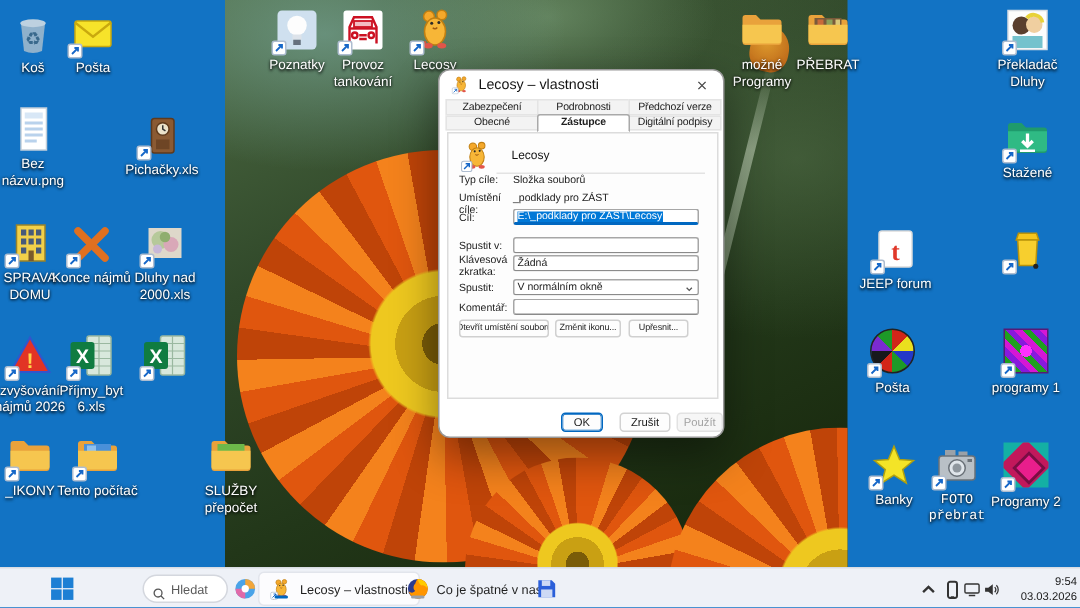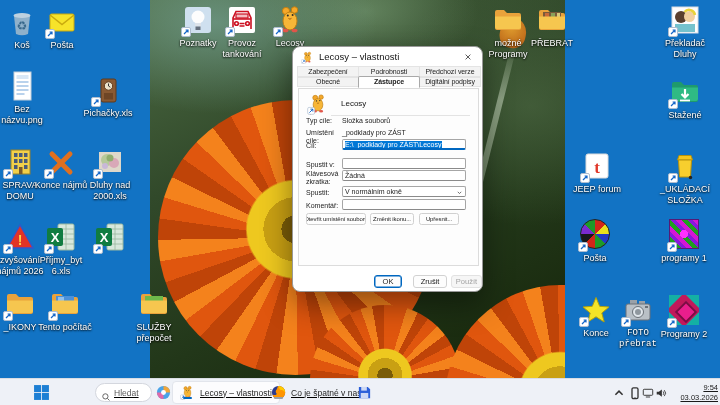--- a/index.html
+++ b/index.html
@@ -496,10 +496,6 @@
           </svg>
         </div>
       </div>
-      <div class="dlabel">
-        <div>_UKLÁDACÍ</div>
-        <div>SLOŽKA</div>
-      </div>
     </div>
     <div class="dicon" style="left: 563px; top: 218px;">
       <div class="gbox">

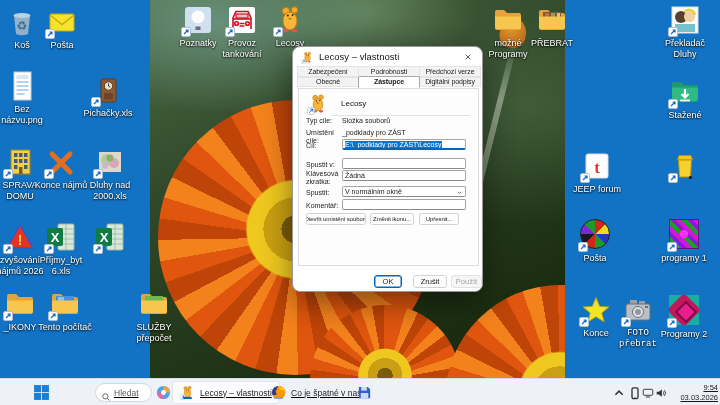--- a/index.html
+++ b/index.html
@@ -535,7 +535,7 @@
         </div>
       </div>
       <div class="dlabel">
-        <div>Konce</div>
+        <div>Banky</div>
       </div>
     </div>
     <div class="dicon" style="left: 606px; top: 294px; font-family: Liberation Mono, monospace;">

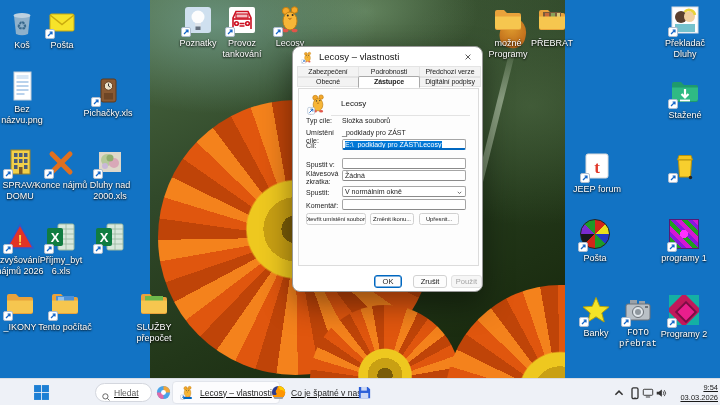--- a/index.html
+++ b/index.html
@@ -83,7 +83,7 @@
   
   .taskbar{position:absolute;left:0;top:378px;width:720px;height:27px;background:#eef1f7;
       border-top:1px solid #d9dde4;z-index:10;box-sizing:border-box;}
-  .tb{position:absolute;text-decoration:underline;}
+  .tb{position:absolute;}
   .start{left:33px;top:5px;width:17px;height:17px;}
   .search{left:95px;top:4px;width:57px;height:19px;border-radius:10px;background:#fff;border:1px solid #d4d7de;
       display:flex;align-items:center;gap:3px;padding:0 5px;box-sizing:border-box;}

